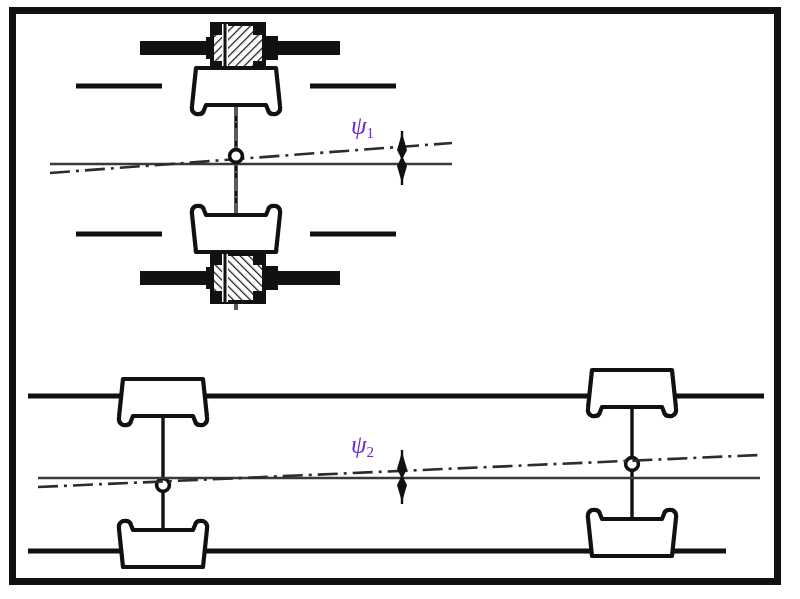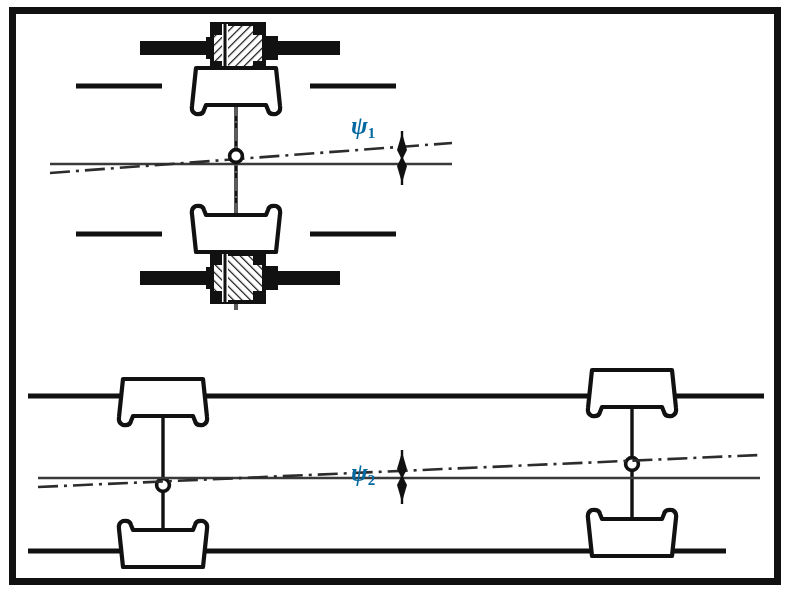--- a/index.html
+++ b/index.html
@@ -11,7 +11,7 @@
          border:7px solid #111111;box-sizing:border-box;background:#ffffff;}
   svg#art{position:absolute;left:0;top:0;width:800px;height:599px;}
   .lbl{position:absolute;font-family:"Liberation Serif",serif;
-       font-weight:bold;color:#0369a1;white-space:nowrap;line-height:1;}
+       font-weight:normal;color:#6d28d9;white-space:nowrap;line-height:1;}
   .lbl .psi{font-size:25px;font-style:italic;}
   .lbl .sub{font-size:15px;vertical-align:-0.28em;margin-left:0px;}
   #psi1-label{left:351px;top:113px;}

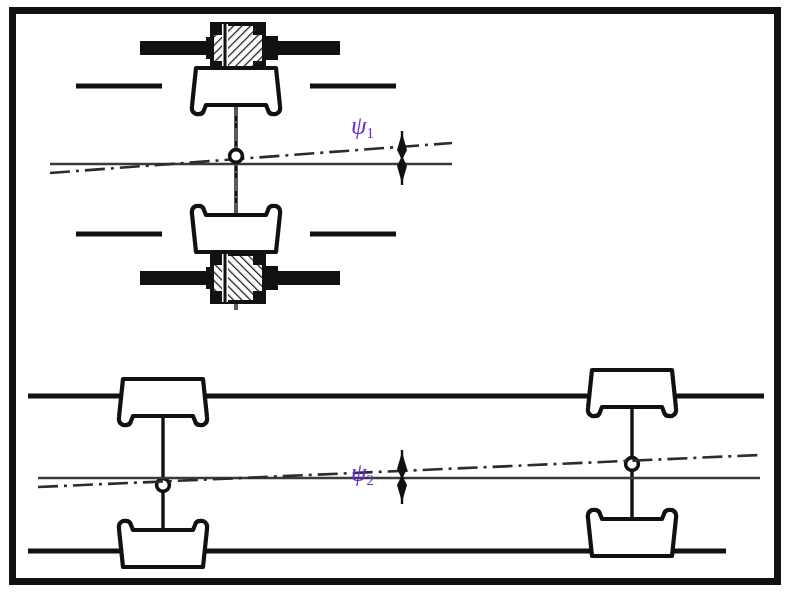--- a/index.html
+++ b/index.html
@@ -15,7 +15,7 @@
   .lbl .psi{font-size:25px;font-style:italic;}
   .lbl .sub{font-size:15px;vertical-align:-0.28em;margin-left:0px;}
   #psi1-label{left:351px;top:113px;}
-  #psi2-label{left:351px;top:460px;}
+  #psi2-label{left:351px;top:432px;}
 </style>
 </head>
 <body>

